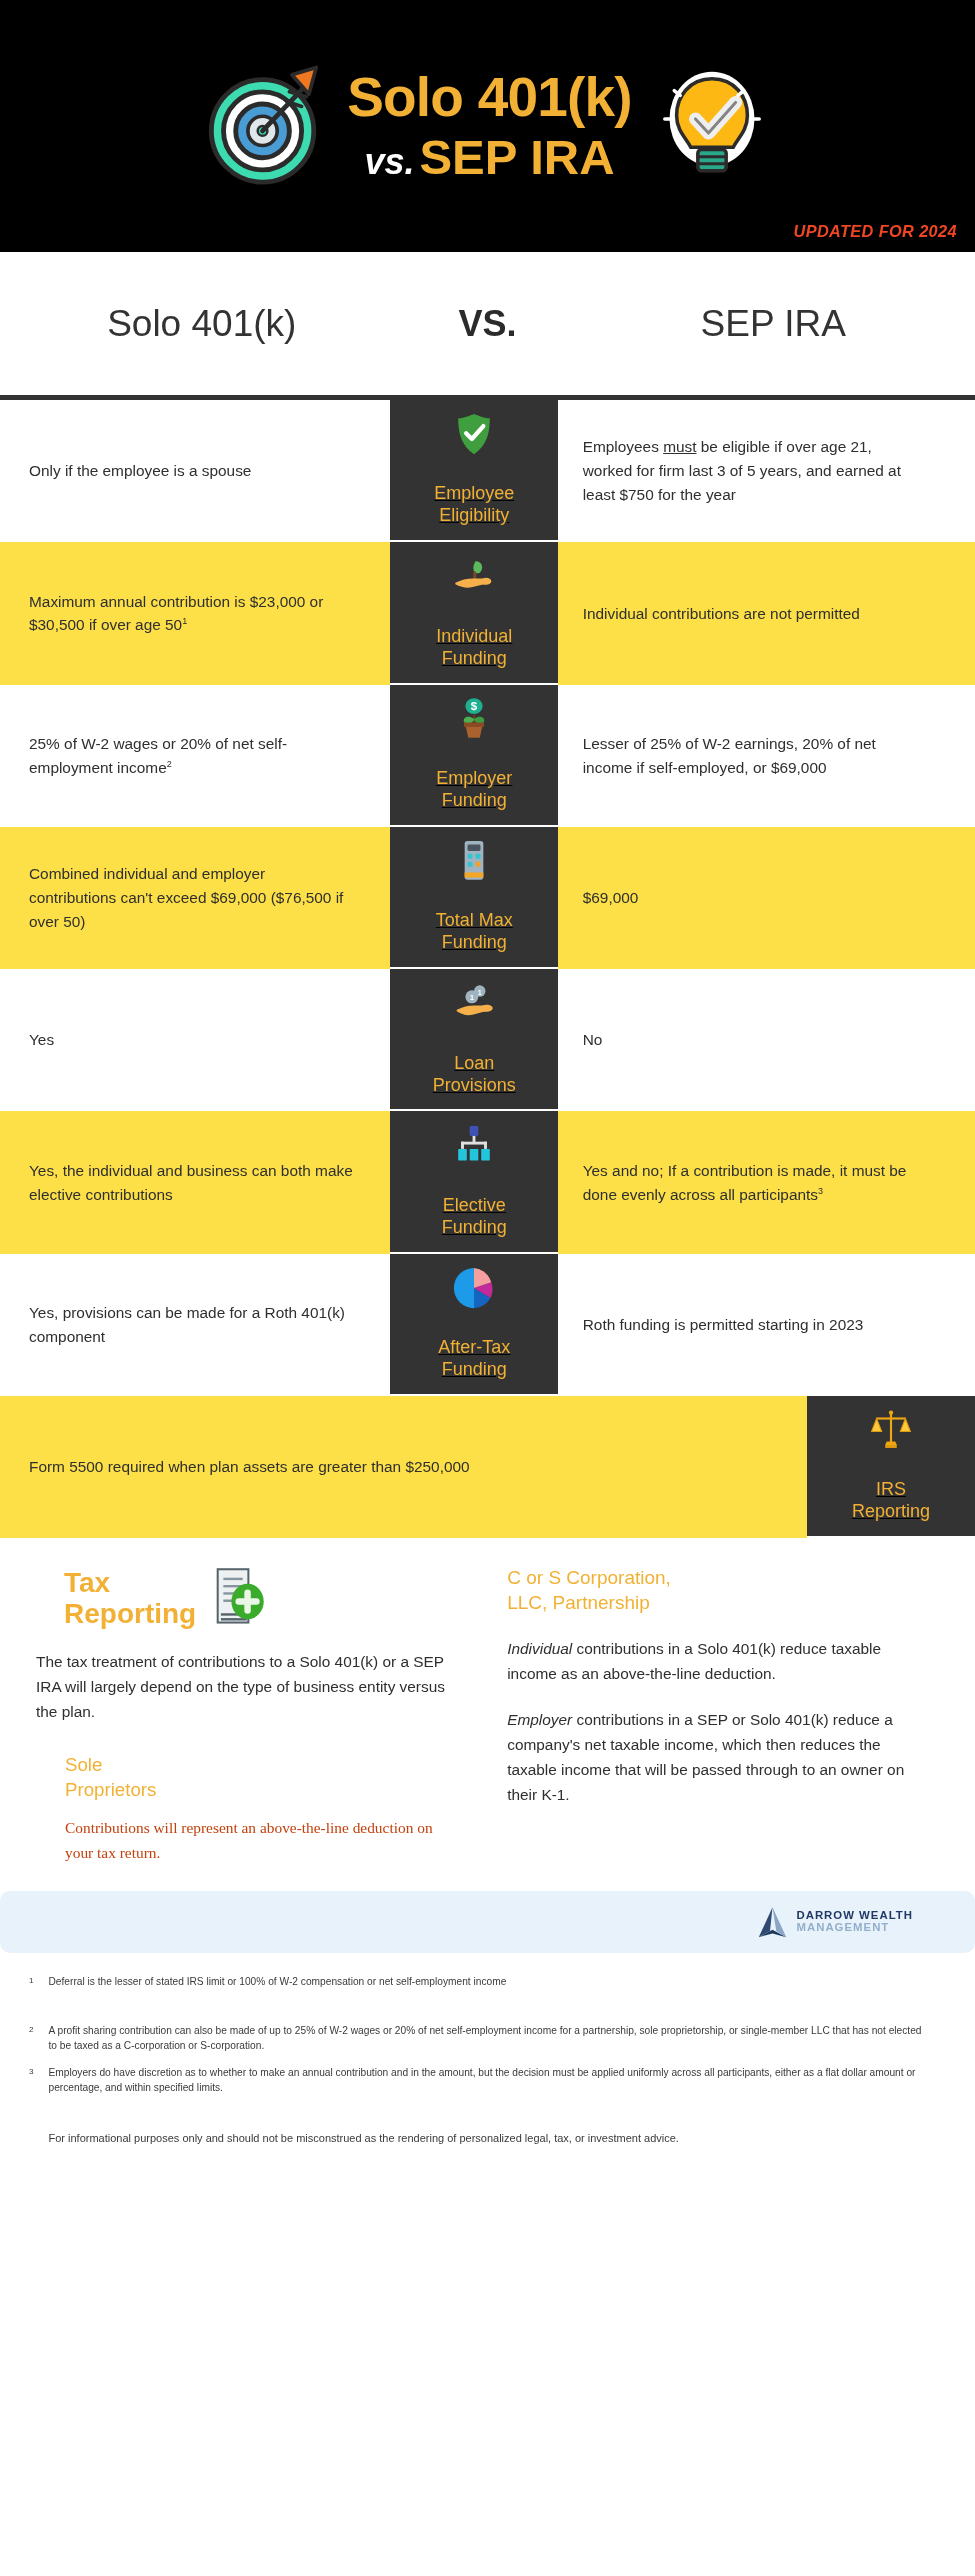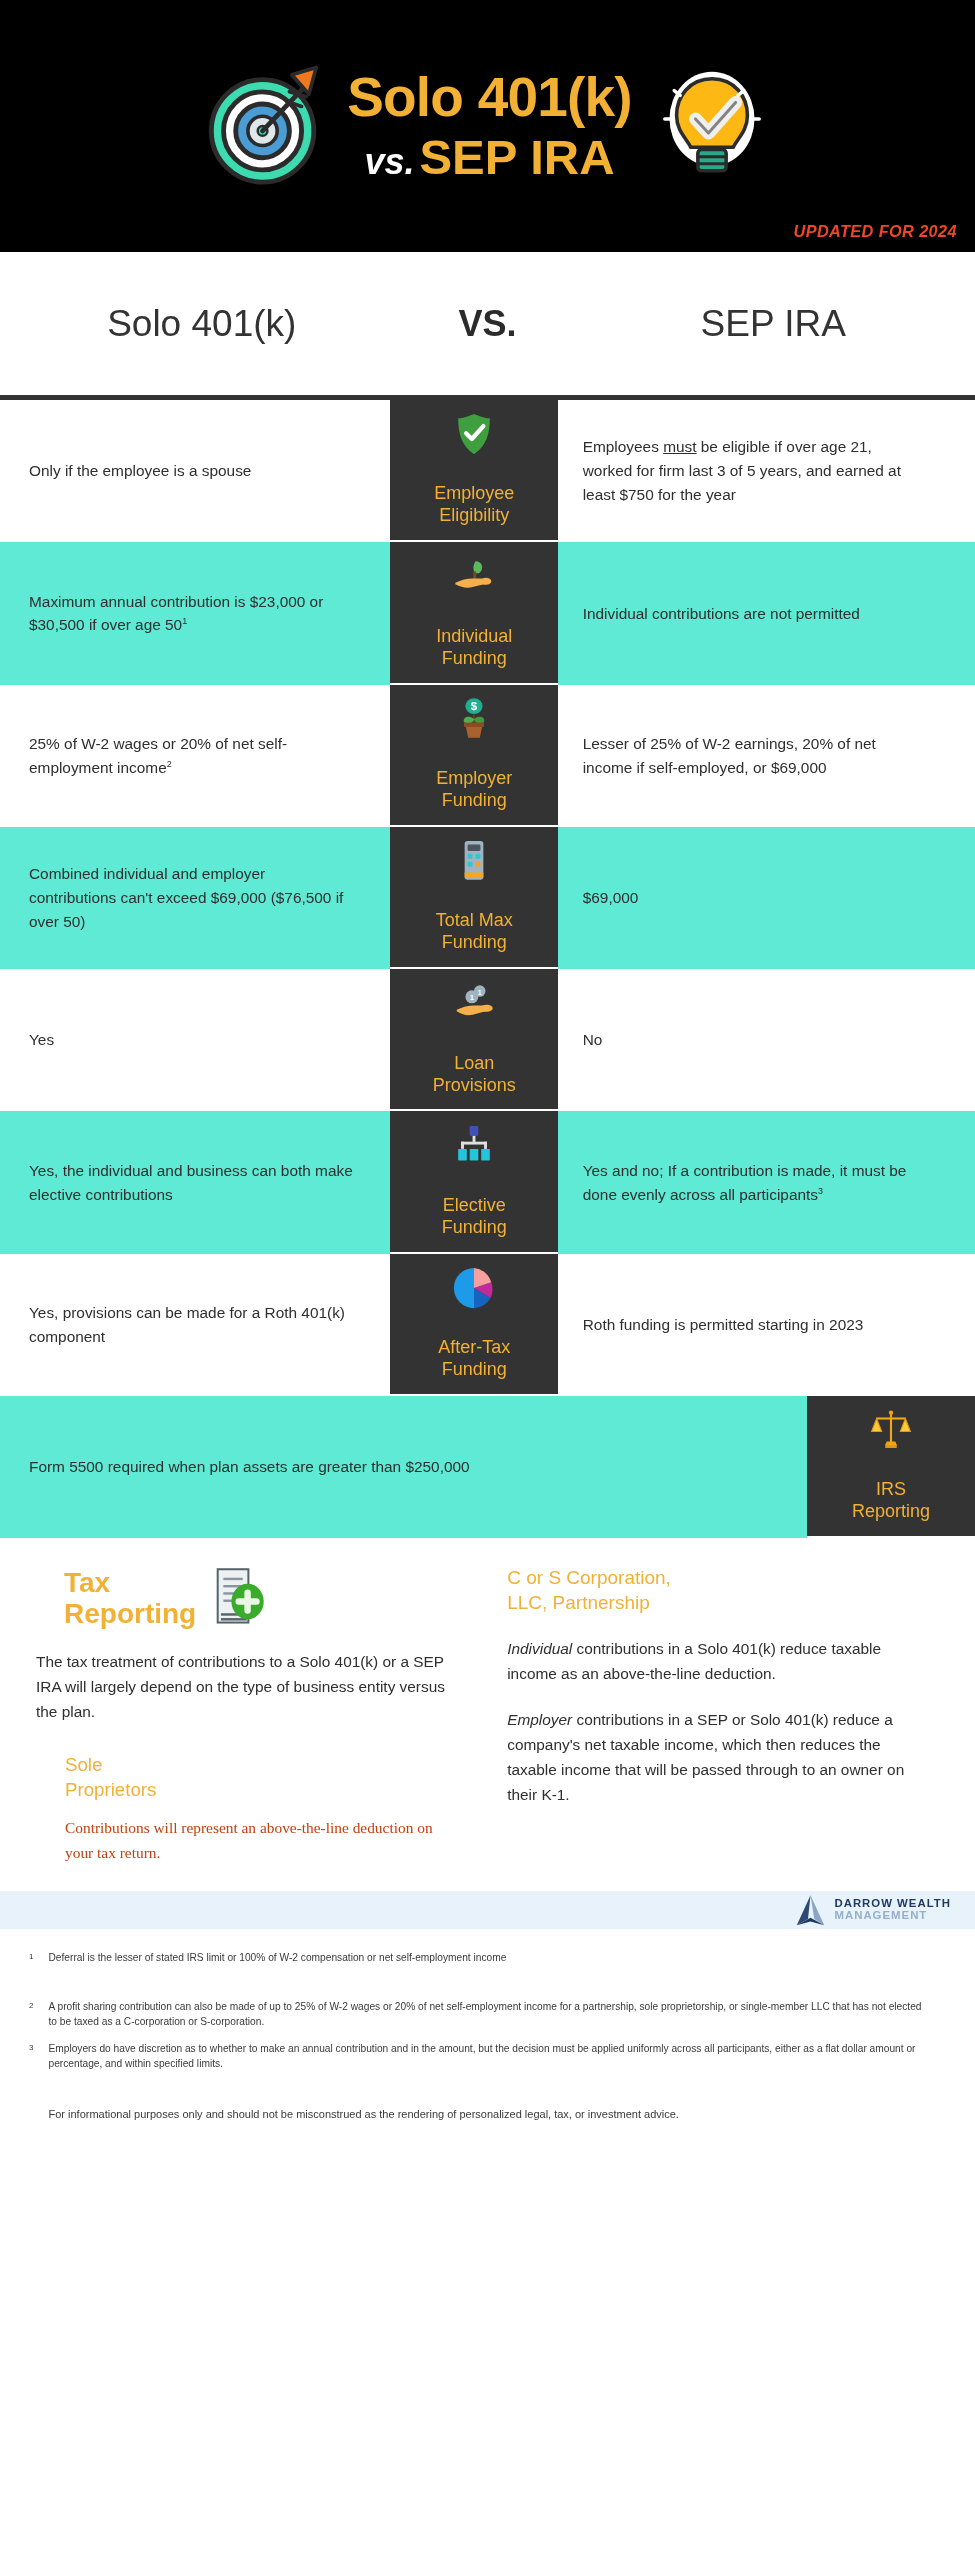--- a/index.html
+++ b/index.html
@@ -108,6 +108,7 @@
     justify-content: center;
     padding: 11.4px 4.9px 13px;
     gap: 26px;
+    text-decoration: underline;
   }
   .center-label {
     color: #F2B134;

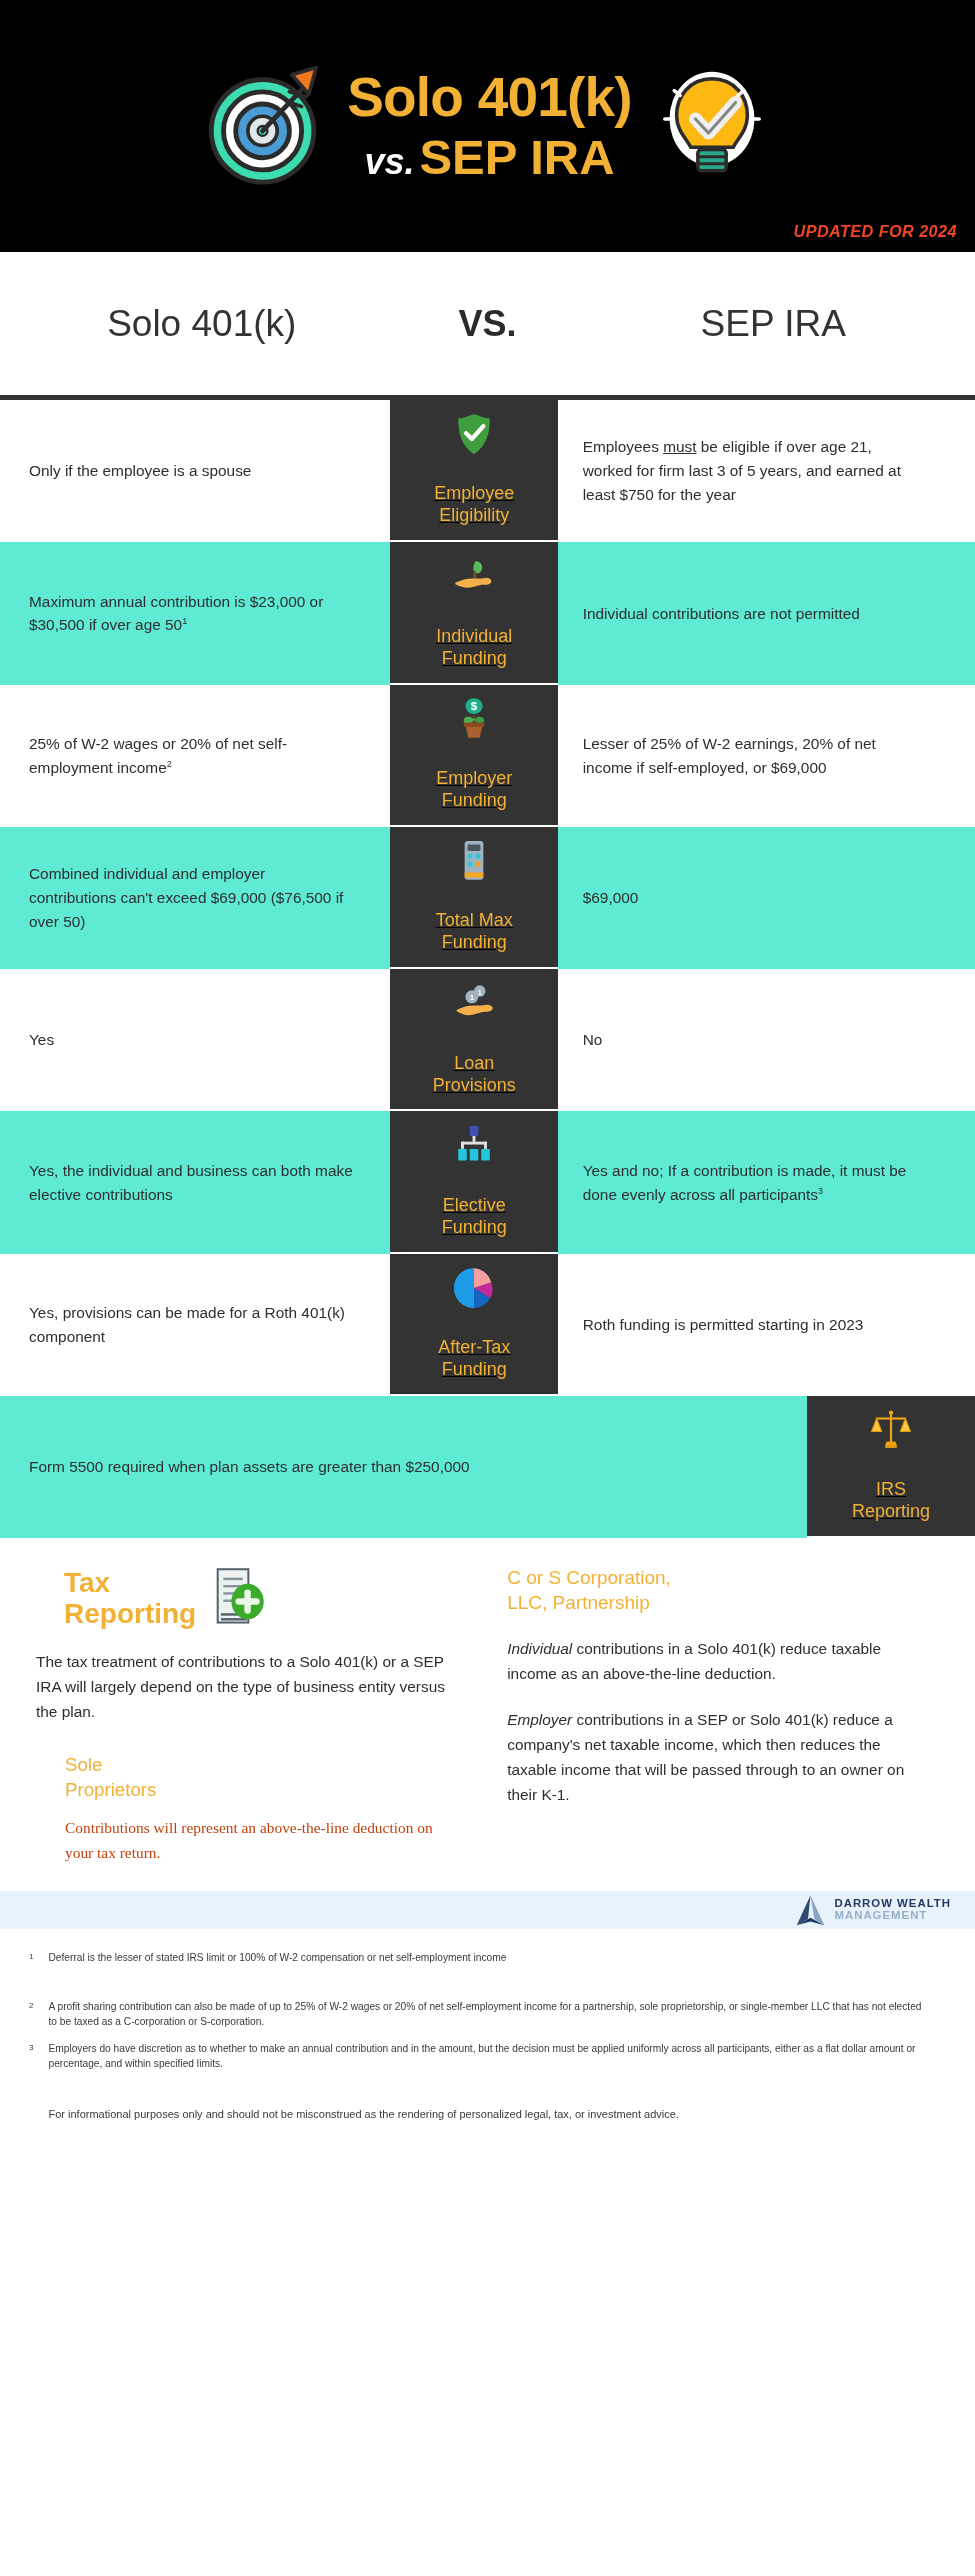--- a/index.html
+++ b/index.html
@@ -86,7 +86,7 @@
     min-height: 142px;
     background: #ffffff;
   }
-  .row.alt { background: #5eead4; }
+  .row.alt { background: #fde047; }
   .cell {
     flex: 1;
     display: flex;

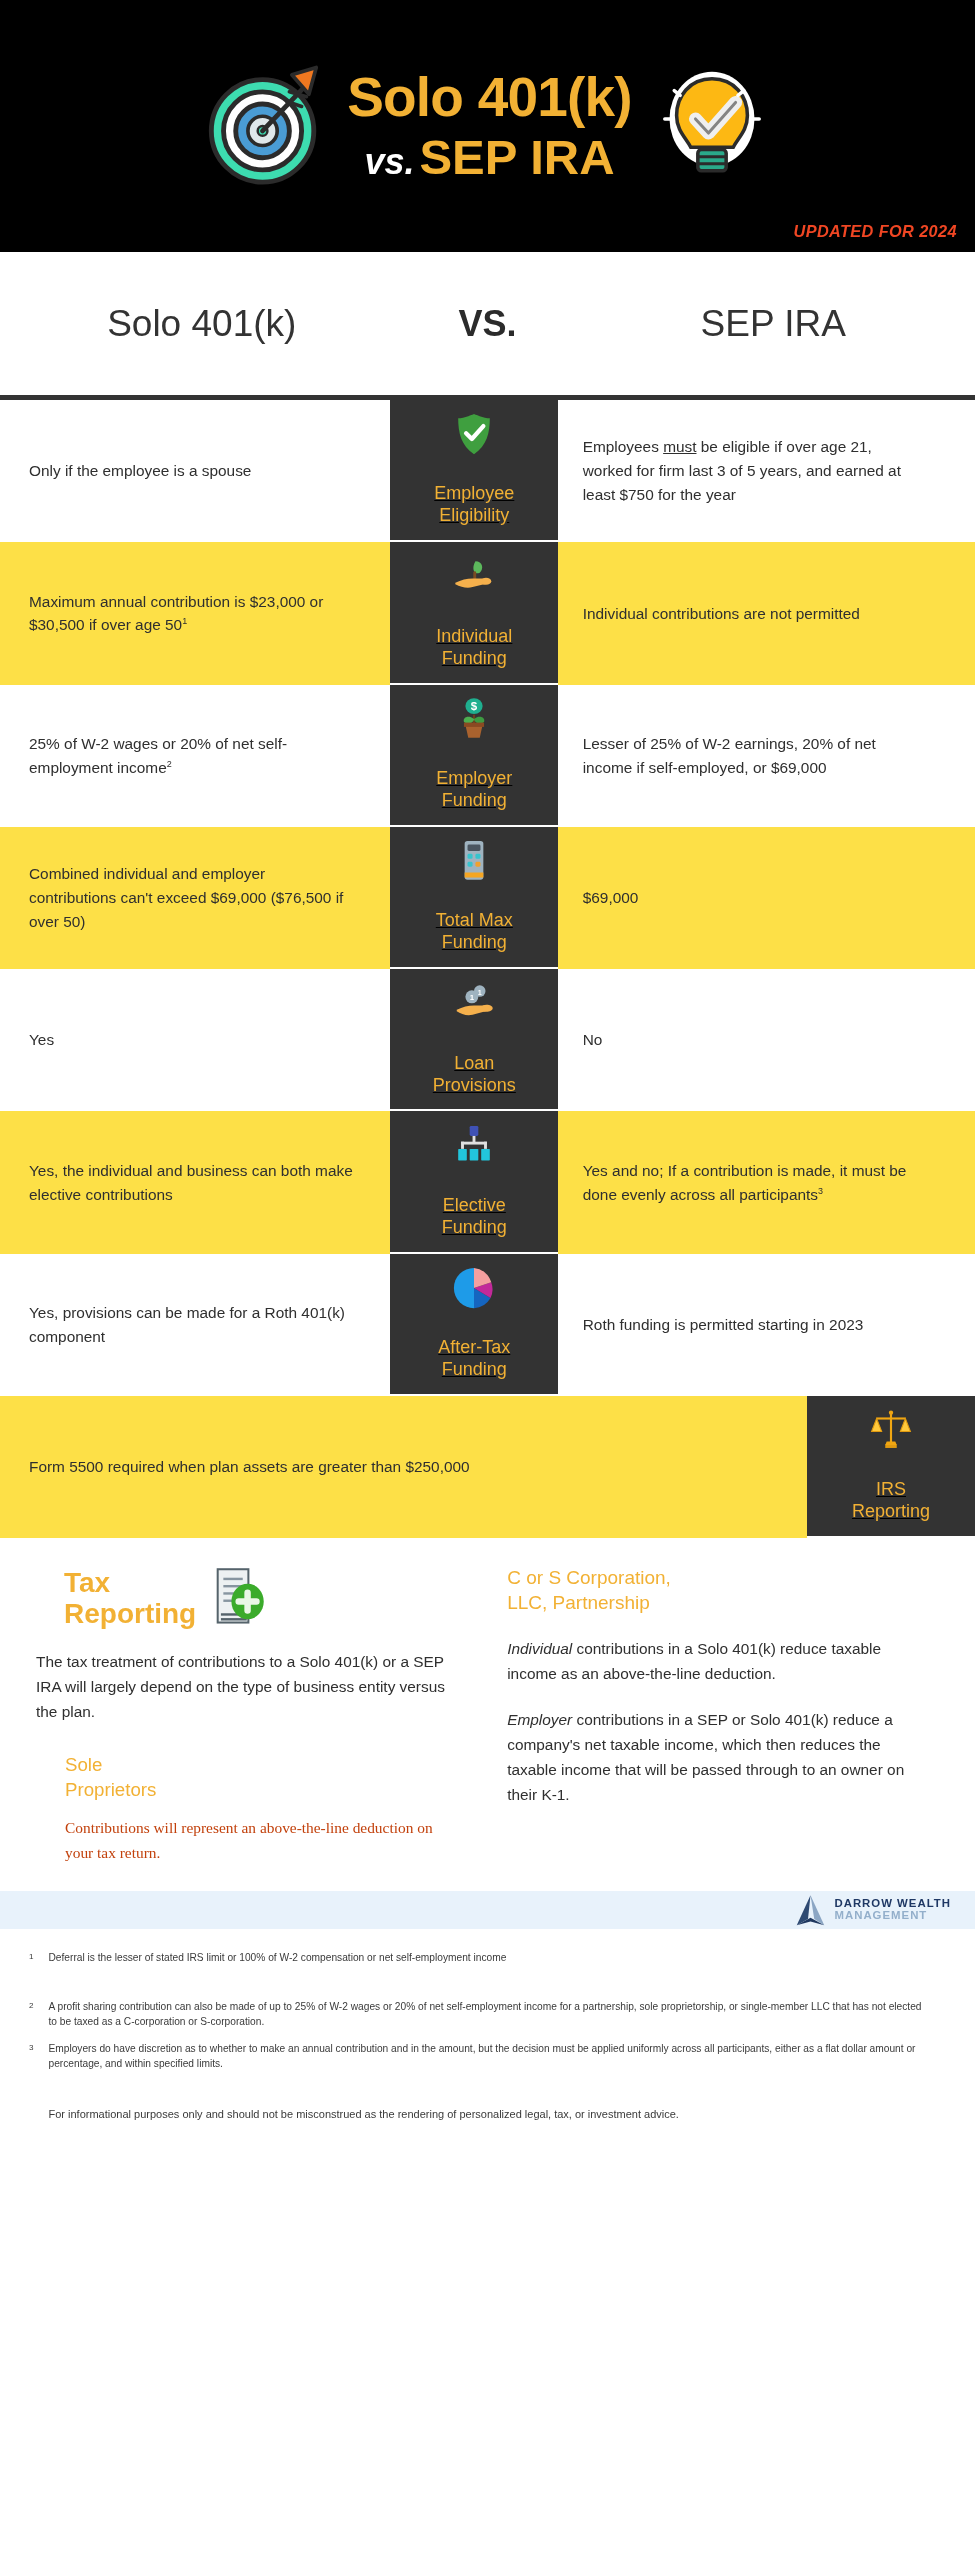--- a/index.html
+++ b/index.html
@@ -153,13 +153,14 @@
 
   
   .logobar {
-    height: 38px;
+    height: 62px;
     background: #E8F2FB;
     display: flex;
     align-items: center;
     justify-content: flex-end;
-    padding-right: 24px;
+    padding-right: 62px;
     gap: 8.1px;
+    border-radius: 10px;
   }
   .logo-mark { width: 31px; height: 32.5px; }
   .logo-txt { line-height: 1.05; }

